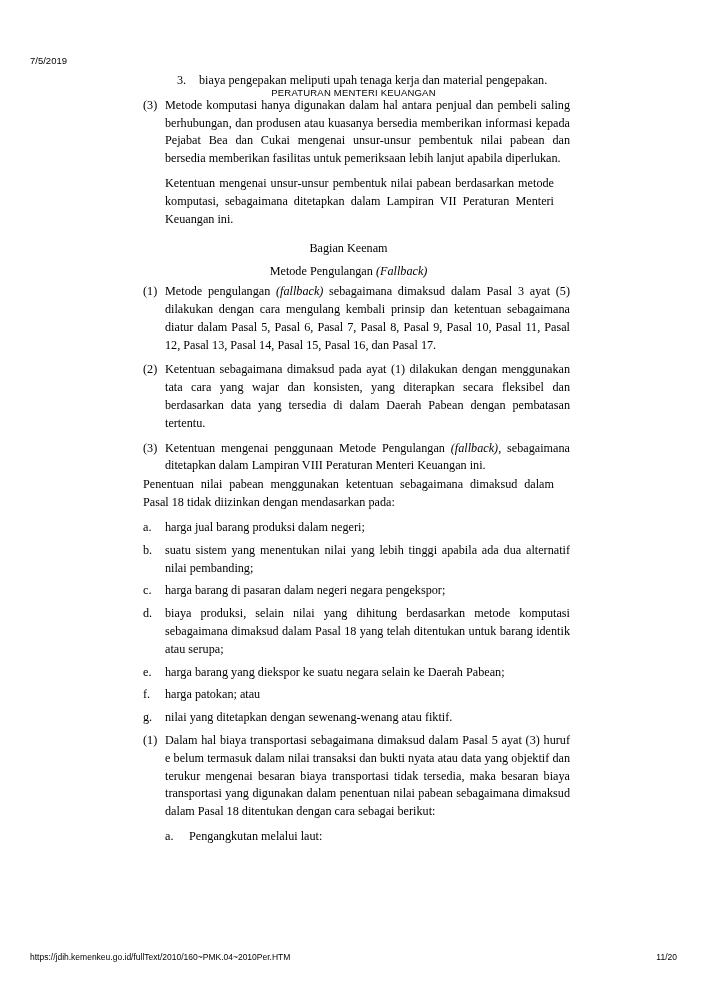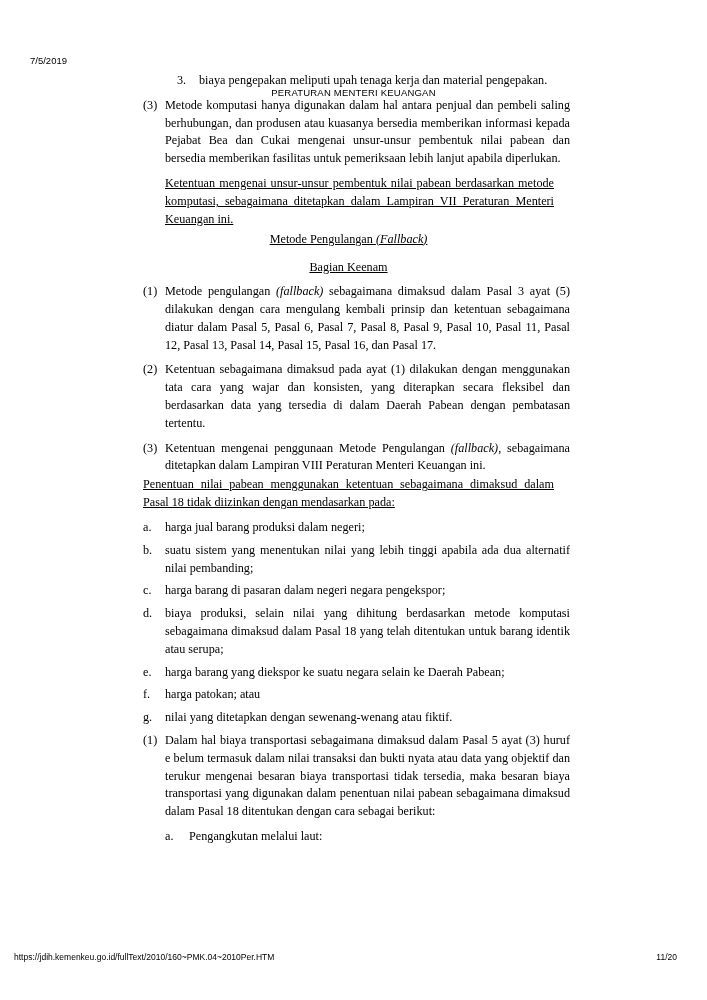--- a/index.html
+++ b/index.html
@@ -77,7 +77,6 @@
   }
   p {
     margin: 0 16px 2px 0;
-    text-decoration: underline;
   }
   .num-item {
     display: flex;

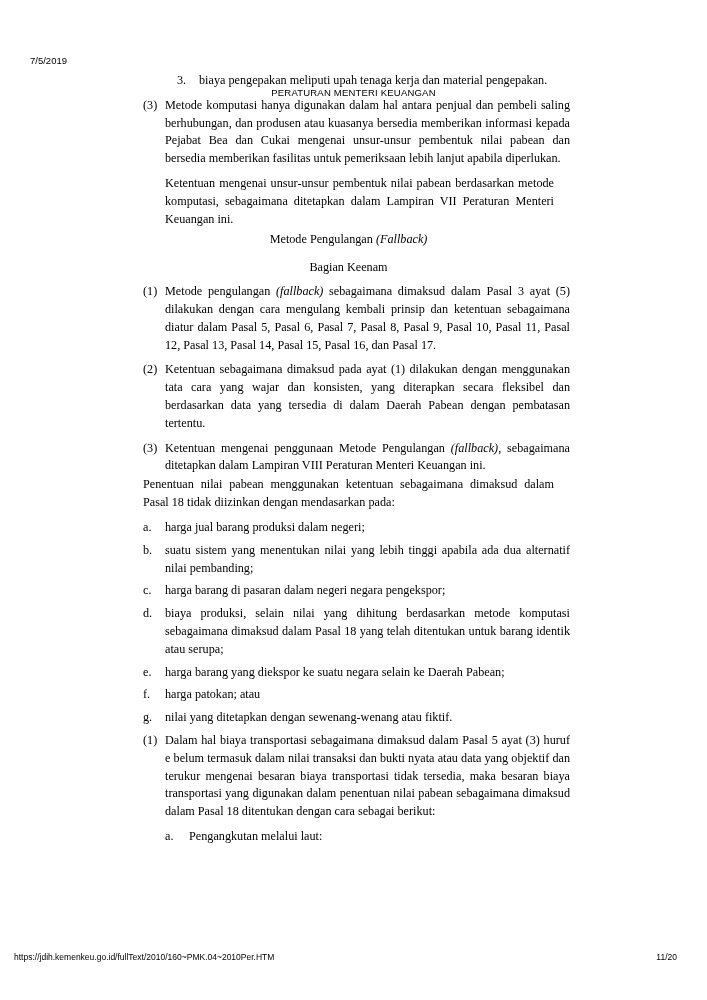--- a/index.html
+++ b/index.html
@@ -143,11 +143,11 @@
 
     <p class="gap-small" style="margin-left:22px;">Ketentuan mengenai unsur-unsur pembentuk nilai pabean berdasarkan metode komputasi, sebagaimana ditetapkan dalam Lampiran VII Peraturan Menteri Keuangan ini.</p>
 
+    <p class="center heading-block">Bagian Keenam</p>
+
     <p class="center">
       <span>Metode Pengulangan </span><span class="it">(Fallback)</span>
     </p>
-
-    <p class="center heading-block">Bagian Keenam</p>
 
 
     <div class="num-item">

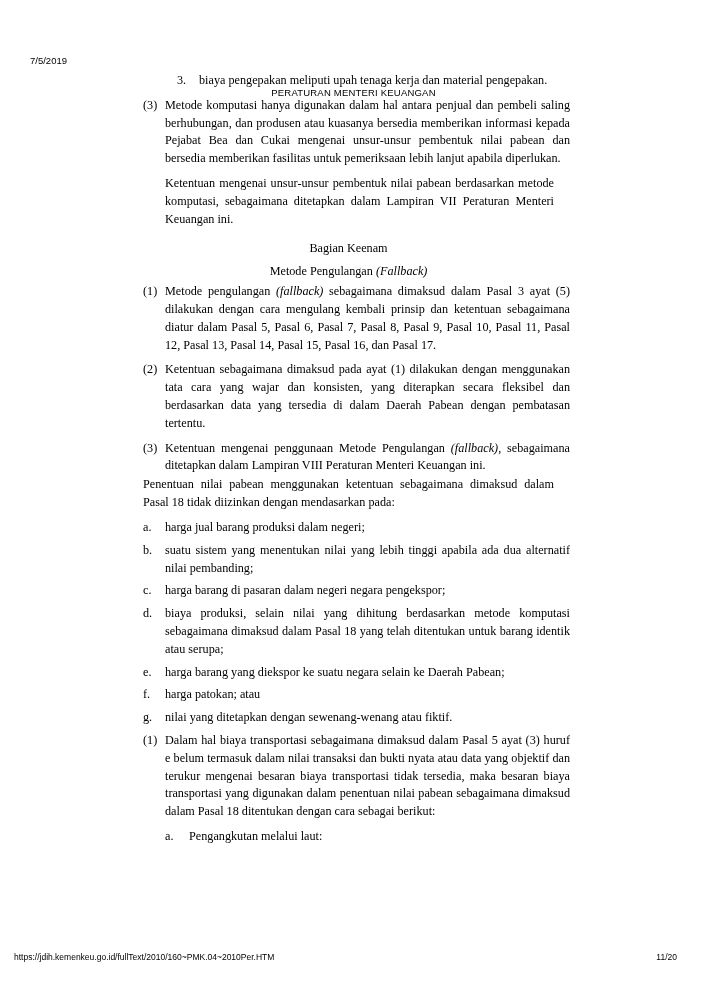--- a/index.html
+++ b/index.html
@@ -57,7 +57,7 @@
   }
   .footer .ftr-url {
     position: absolute;
-    left: 14px;
+    left: 30px;
     top: 0;
     white-space: nowrap;
   }

